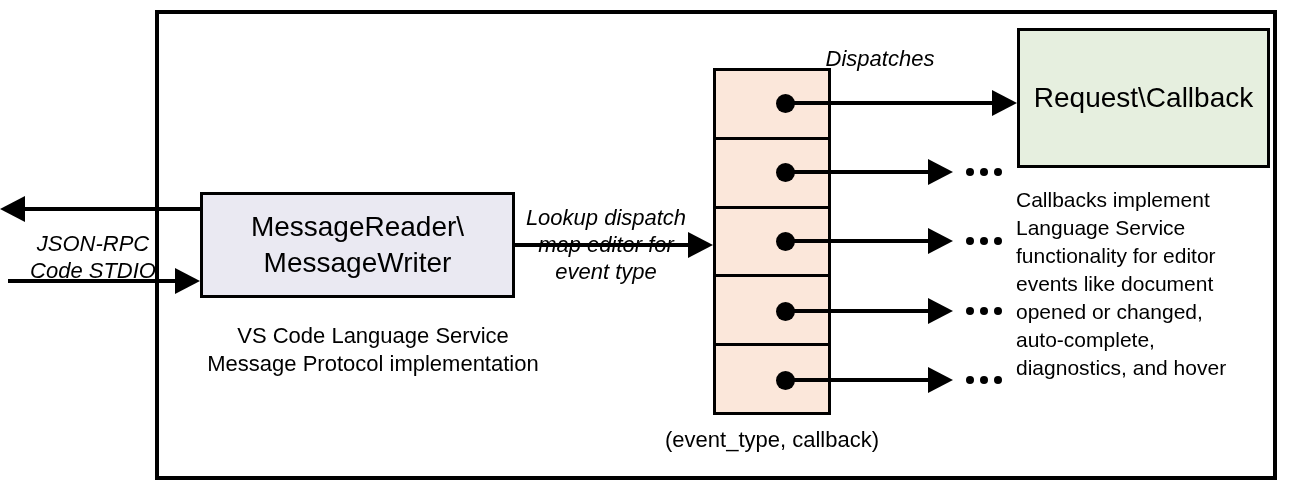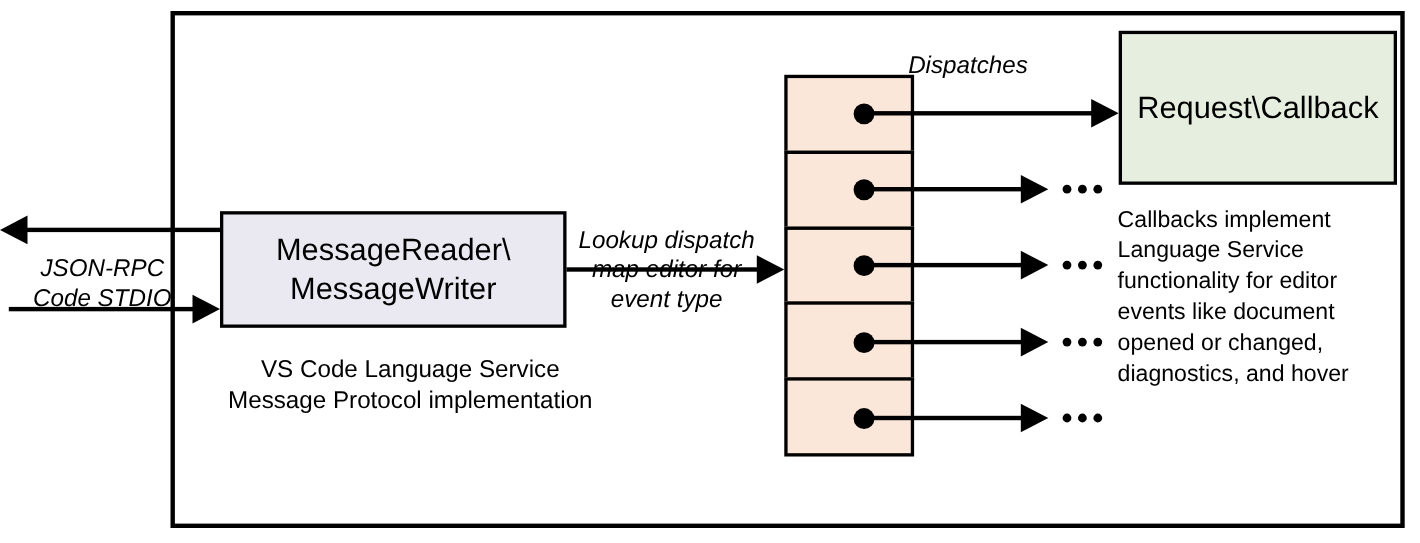--- a/index.html
+++ b/index.html
@@ -152,6 +152,7 @@
     <span class="block">functionality for editor</span>
     <span class="block">events like document</span>
     <span class="block">opened or changed,</span>
+    <span class="block">auto-complete,</span>
     <span class="block">diagnostics, and hover</span>
   </div>
 

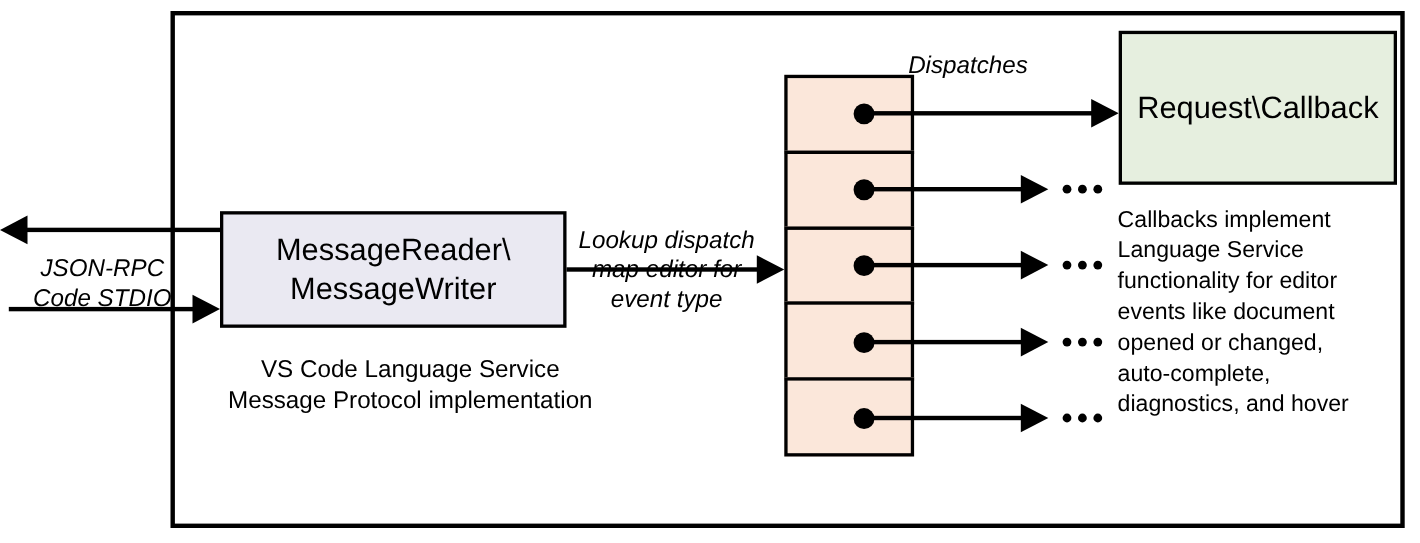--- a/index.html
+++ b/index.html
@@ -157,6 +157,7 @@
   </div>
 
   <div class="caption" style="left:642px;top:427px;width:260px;line-height:26px;">
+    <span class="block">(event_type, callback)</span>
   </div>
 
 </div>

